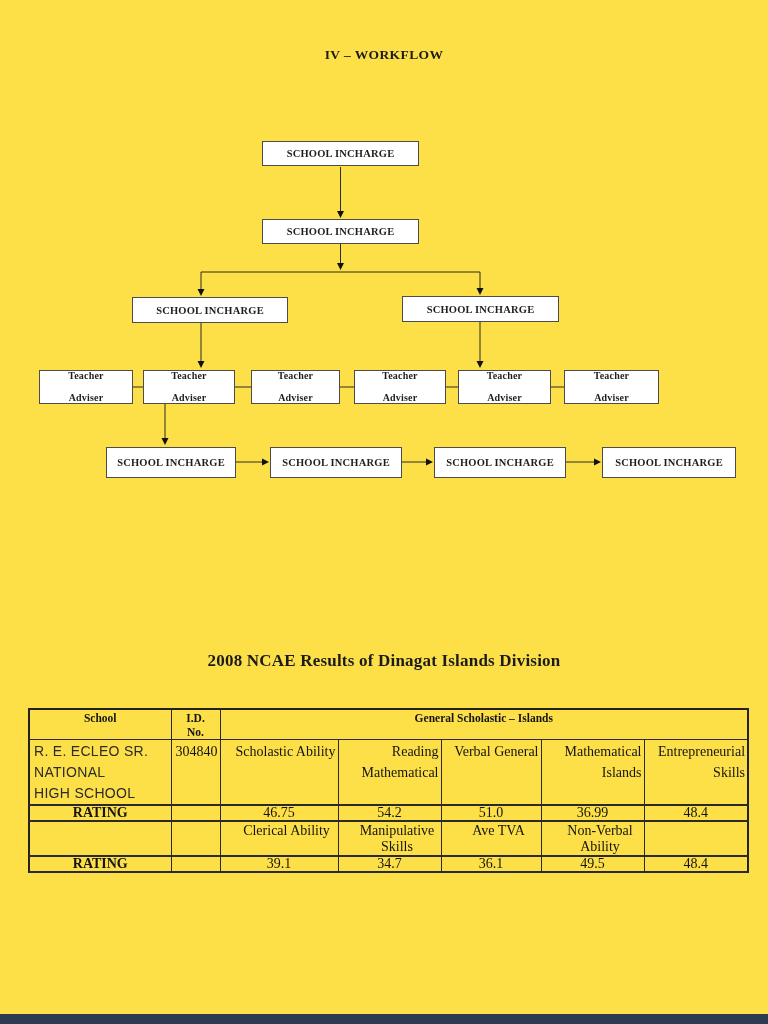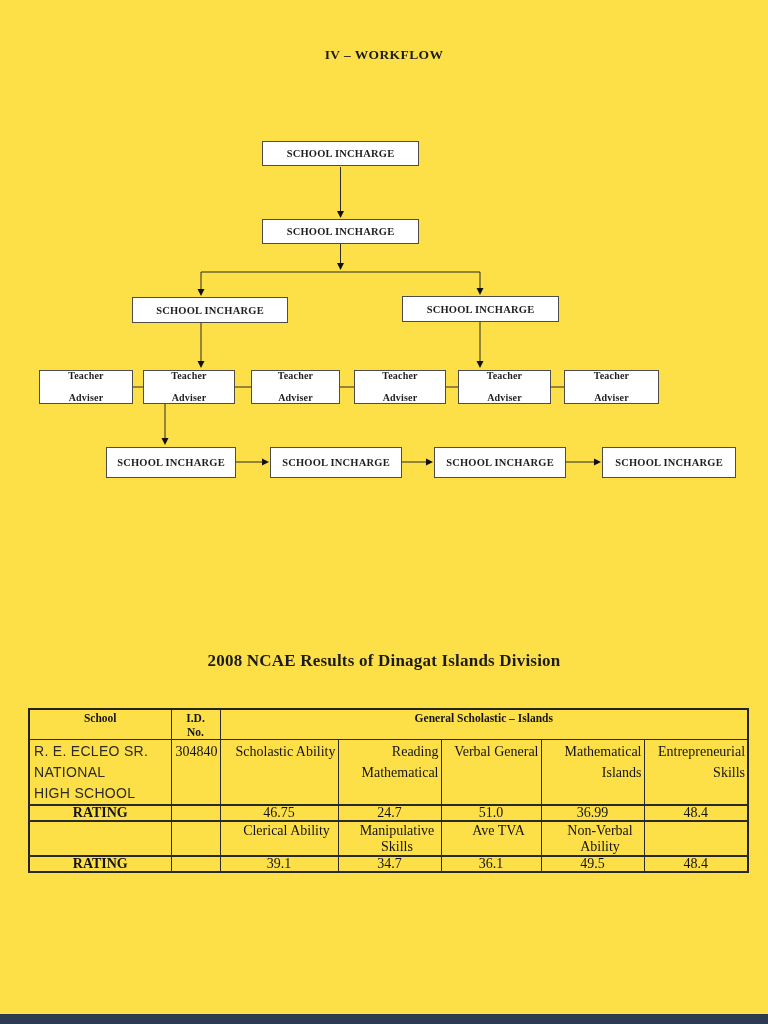--- a/index.html
+++ b/index.html
@@ -137,7 +137,7 @@
         <td class="rating-label">RATING</td>
         <td></td>
         <td>46.75</td>
-        <td>24.7</td>
+        <td>54.2</td>
         <td>51.0</td>
         <td>36.99</td>
         <td>48.4</td>

